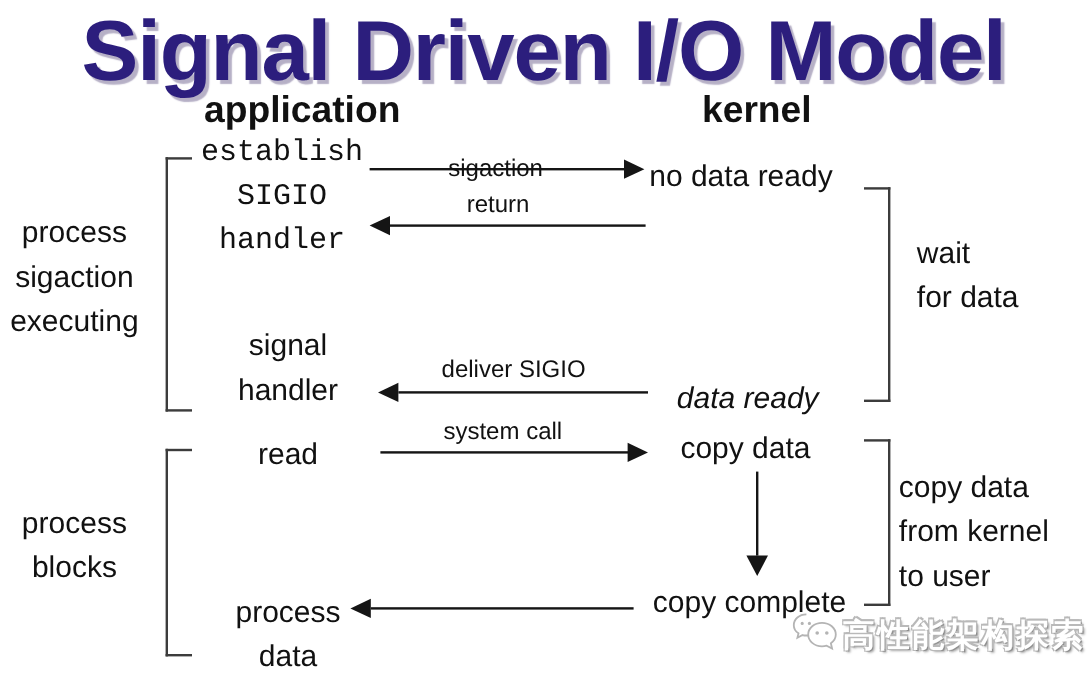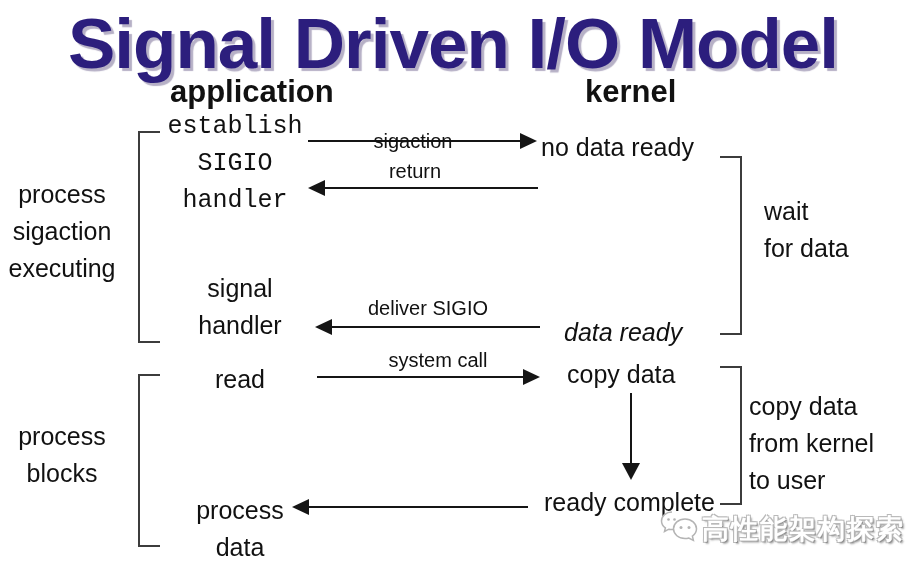--- a/index.html
+++ b/index.html
@@ -51,7 +51,7 @@
   #ln-sigaction{left:308px;top:140px;width:213px;}  #hd-sigaction{left:520px;top:133px;}  #lbl-sigaction{left:343px;top:130px;width:140px;}
   #ln-return{left:325px;top:187px;width:213px;}     #hd-return{left:308px;top:180px;}     #lbl-return{left:345px;top:160px;width:140px;}
   #ln-deliver{left:332px;top:326px;width:208px;}    #hd-deliver{left:315px;top:319px;}    #lbl-deliver{left:348px;top:297px;width:160px;}
-  #ln-syscall{left:317px;top:376px;width:207px;}    #hd-syscall{left:523px;top:369px;}    #lbl-syscall{left:358px;top:349px;width:160px;}
+  #ln-syscall{left:317px;top:376px;width:207px;}    #hd-syscall{left:523px;top:369px;}    #lbl-syscall{left:339px;top:349px;width:160px;}
   #ln-returnok{left:309px;top:506px;width:219px;}   #hd-returnok{left:292px;top:499px;}   #lbl-returnok{left:335px;top:477px;width:160px;}
   #ln-copydown{left:630px;top:393px;height:70px;}   #hd-copydown{left:622px;top:463px;}
   

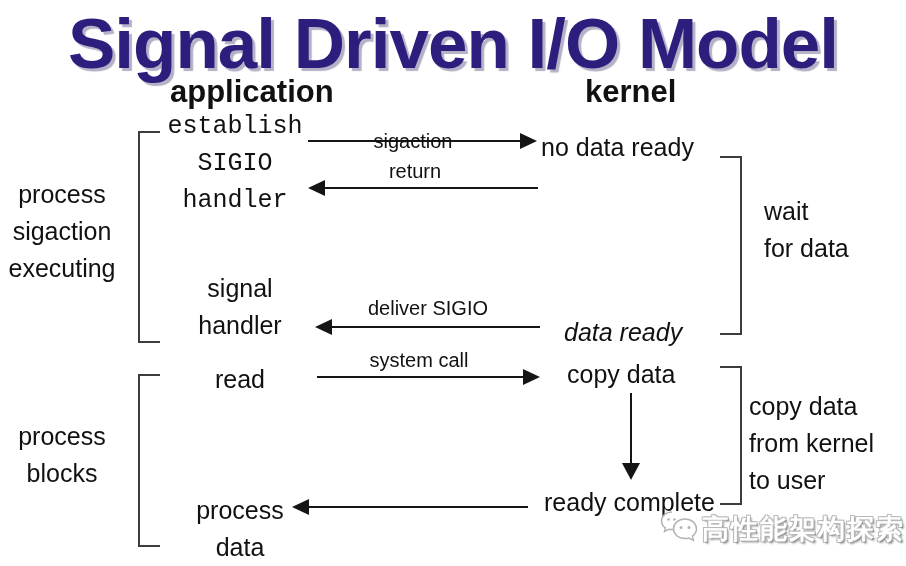--- a/index.html
+++ b/index.html
@@ -90,7 +90,7 @@
   <div class="node" id="node-nodataready">no data ready</div>
   <div class="node" id="node-dataready">data ready</div>
   <div class="node" id="node-copydata">copy data</div>
-  <div class="node" id="node-copycomplete">ready complete</div>
+  <div class="node" id="node-copycomplete">copy complete</div>
 
   <div class="annot" id="annot-continues">
     <div>process</div>

